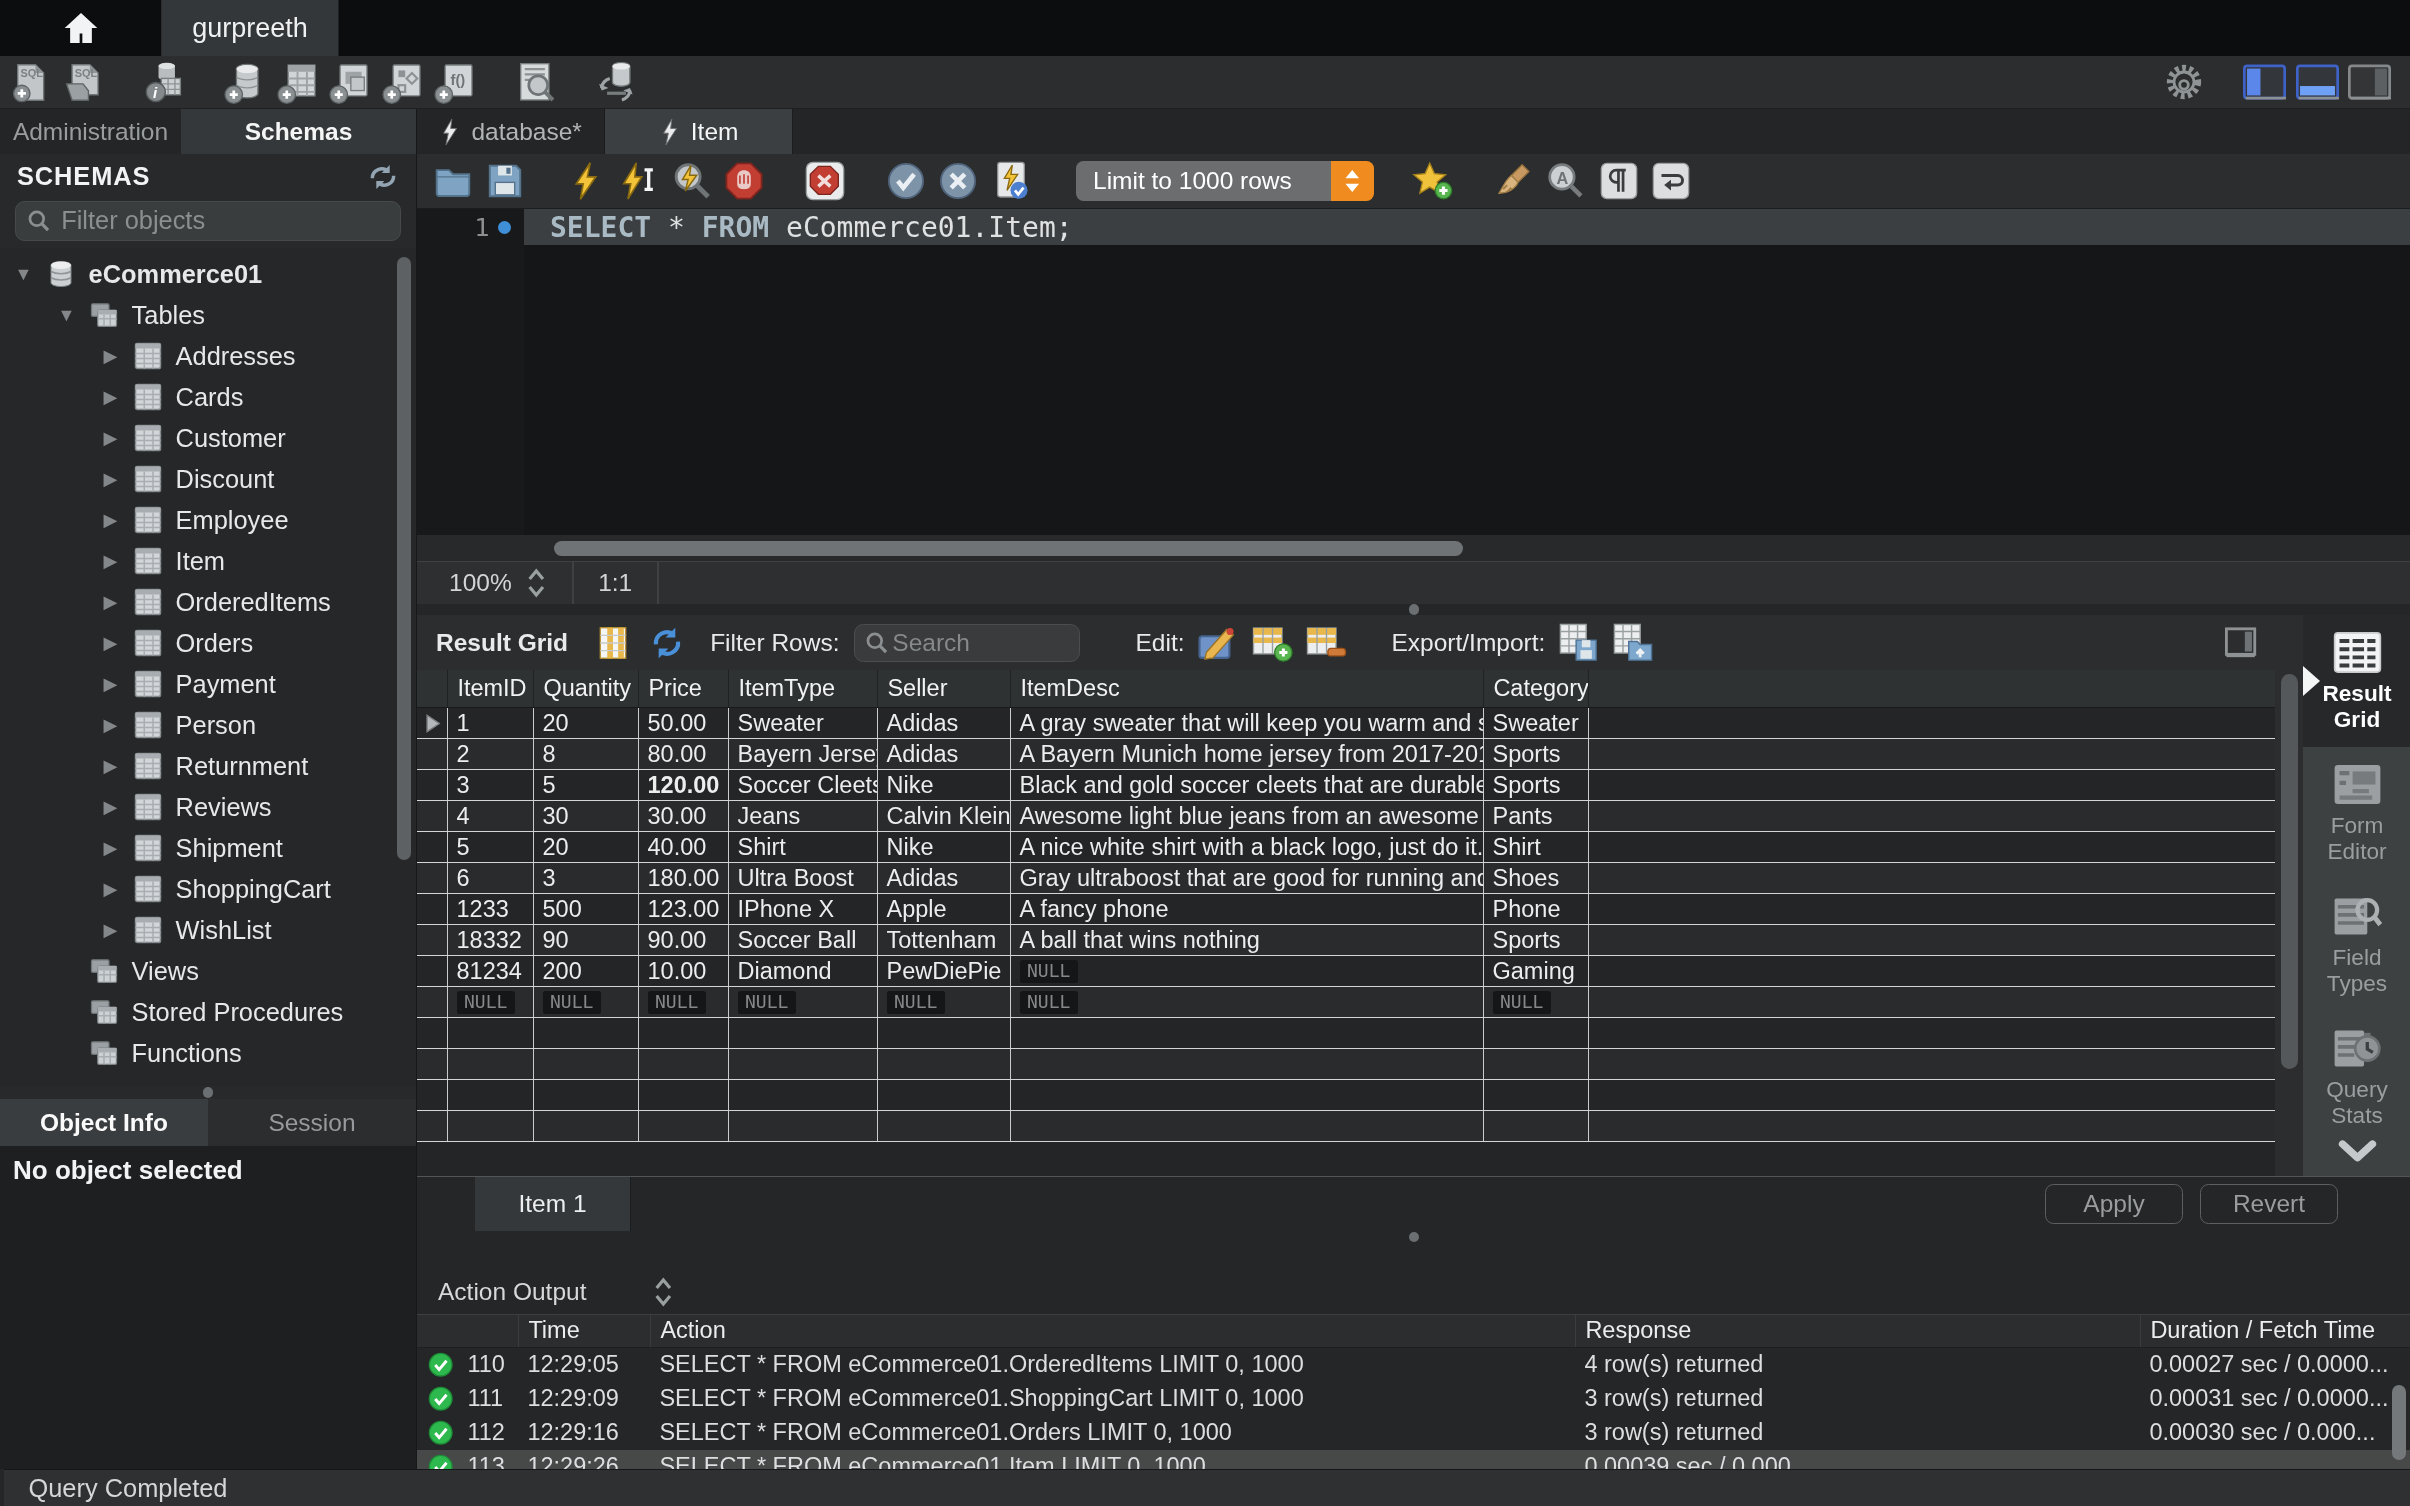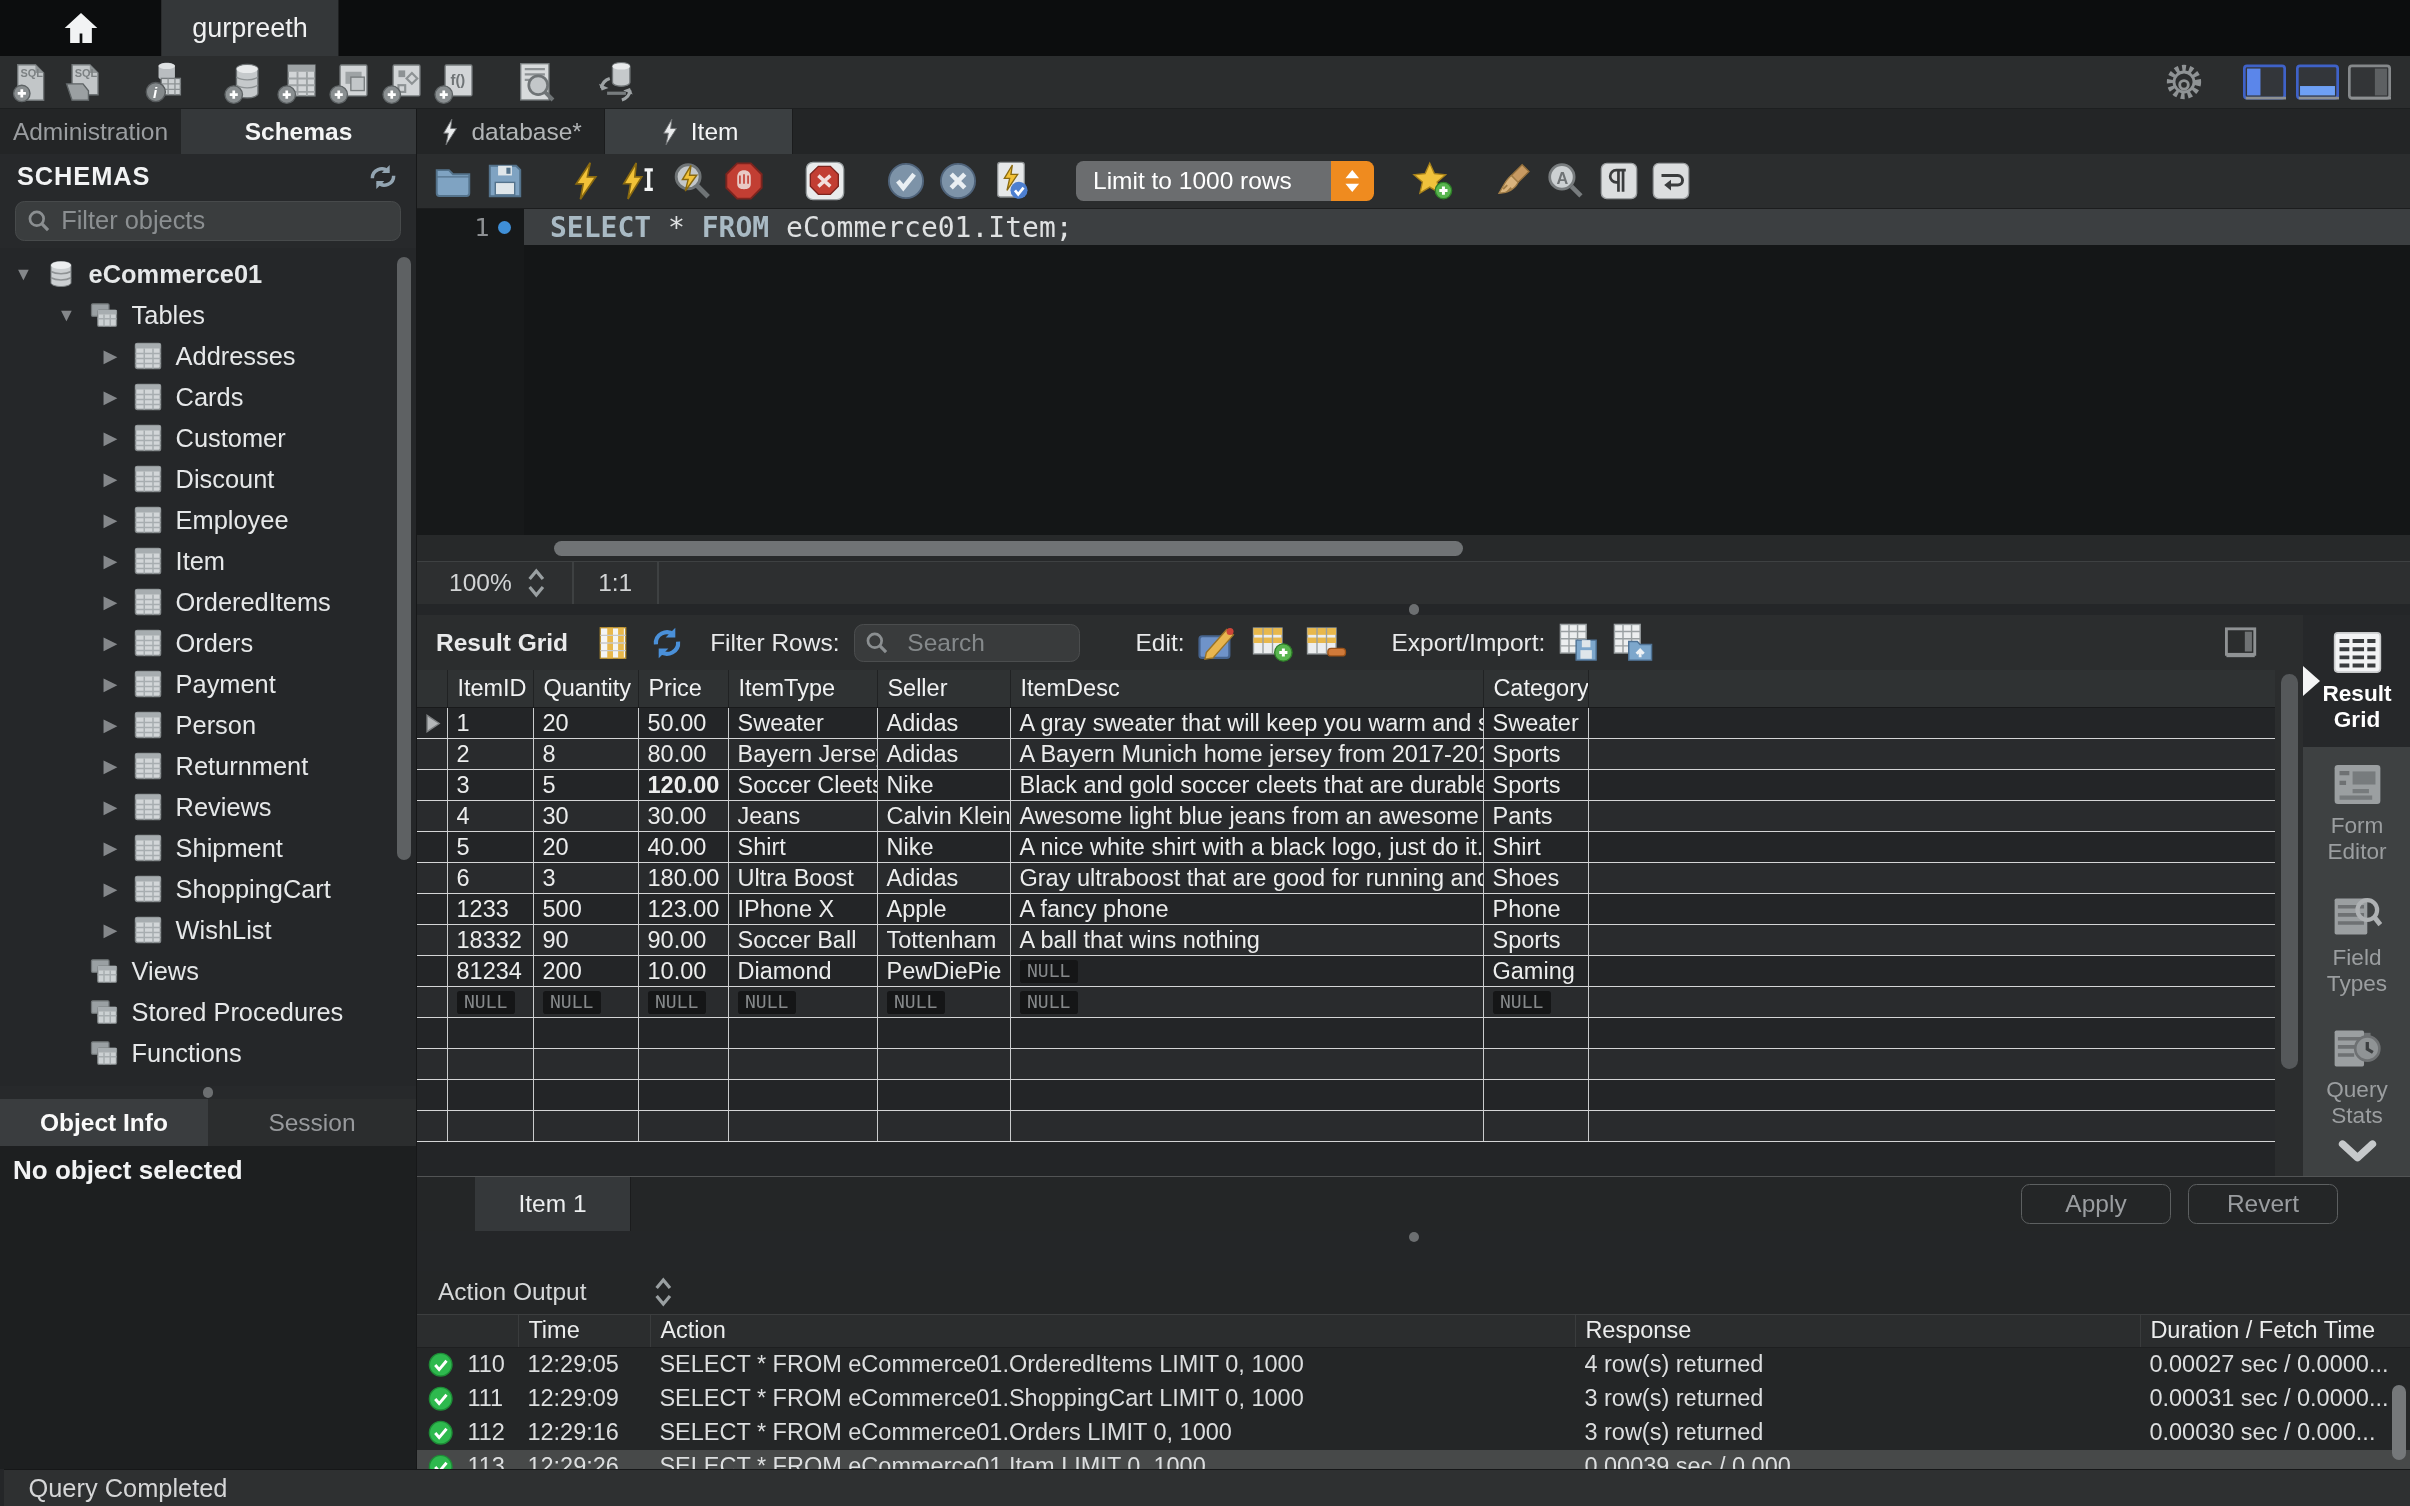--- a/index.html
+++ b/index.html
@@ -86,7 +86,7 @@
   .rg-toolbar { height:55px; background:#2b2d2e; display:flex; align-items:center; flex:none; font-size:24.5px; color:#e9eaeb; }
   .rg-title { margin-left:19px; font-weight:bold; }
   .search-box { margin-left:15px; width:226px; height:38px; background:#393b3c; border:0.9px solid #4b4d4e;
-    border-radius:9.4px; display:flex; align-items:center; padding:0 9.4px; gap:18px; }
+    border-radius:9.4px; display:flex; align-items:center; padding:0 9.4px; gap:3px; }
   .search-box input { background:transparent; border:none; outline:none; color:#d0d2d3; font-size:24.5px; width:100%; font-family:inherit; }
   .search-box input::placeholder { color:#85898b; }
   .minibtn { width:41px; height:41px; display:flex; align-items:center; justify-content:center; margin-left:13px; }

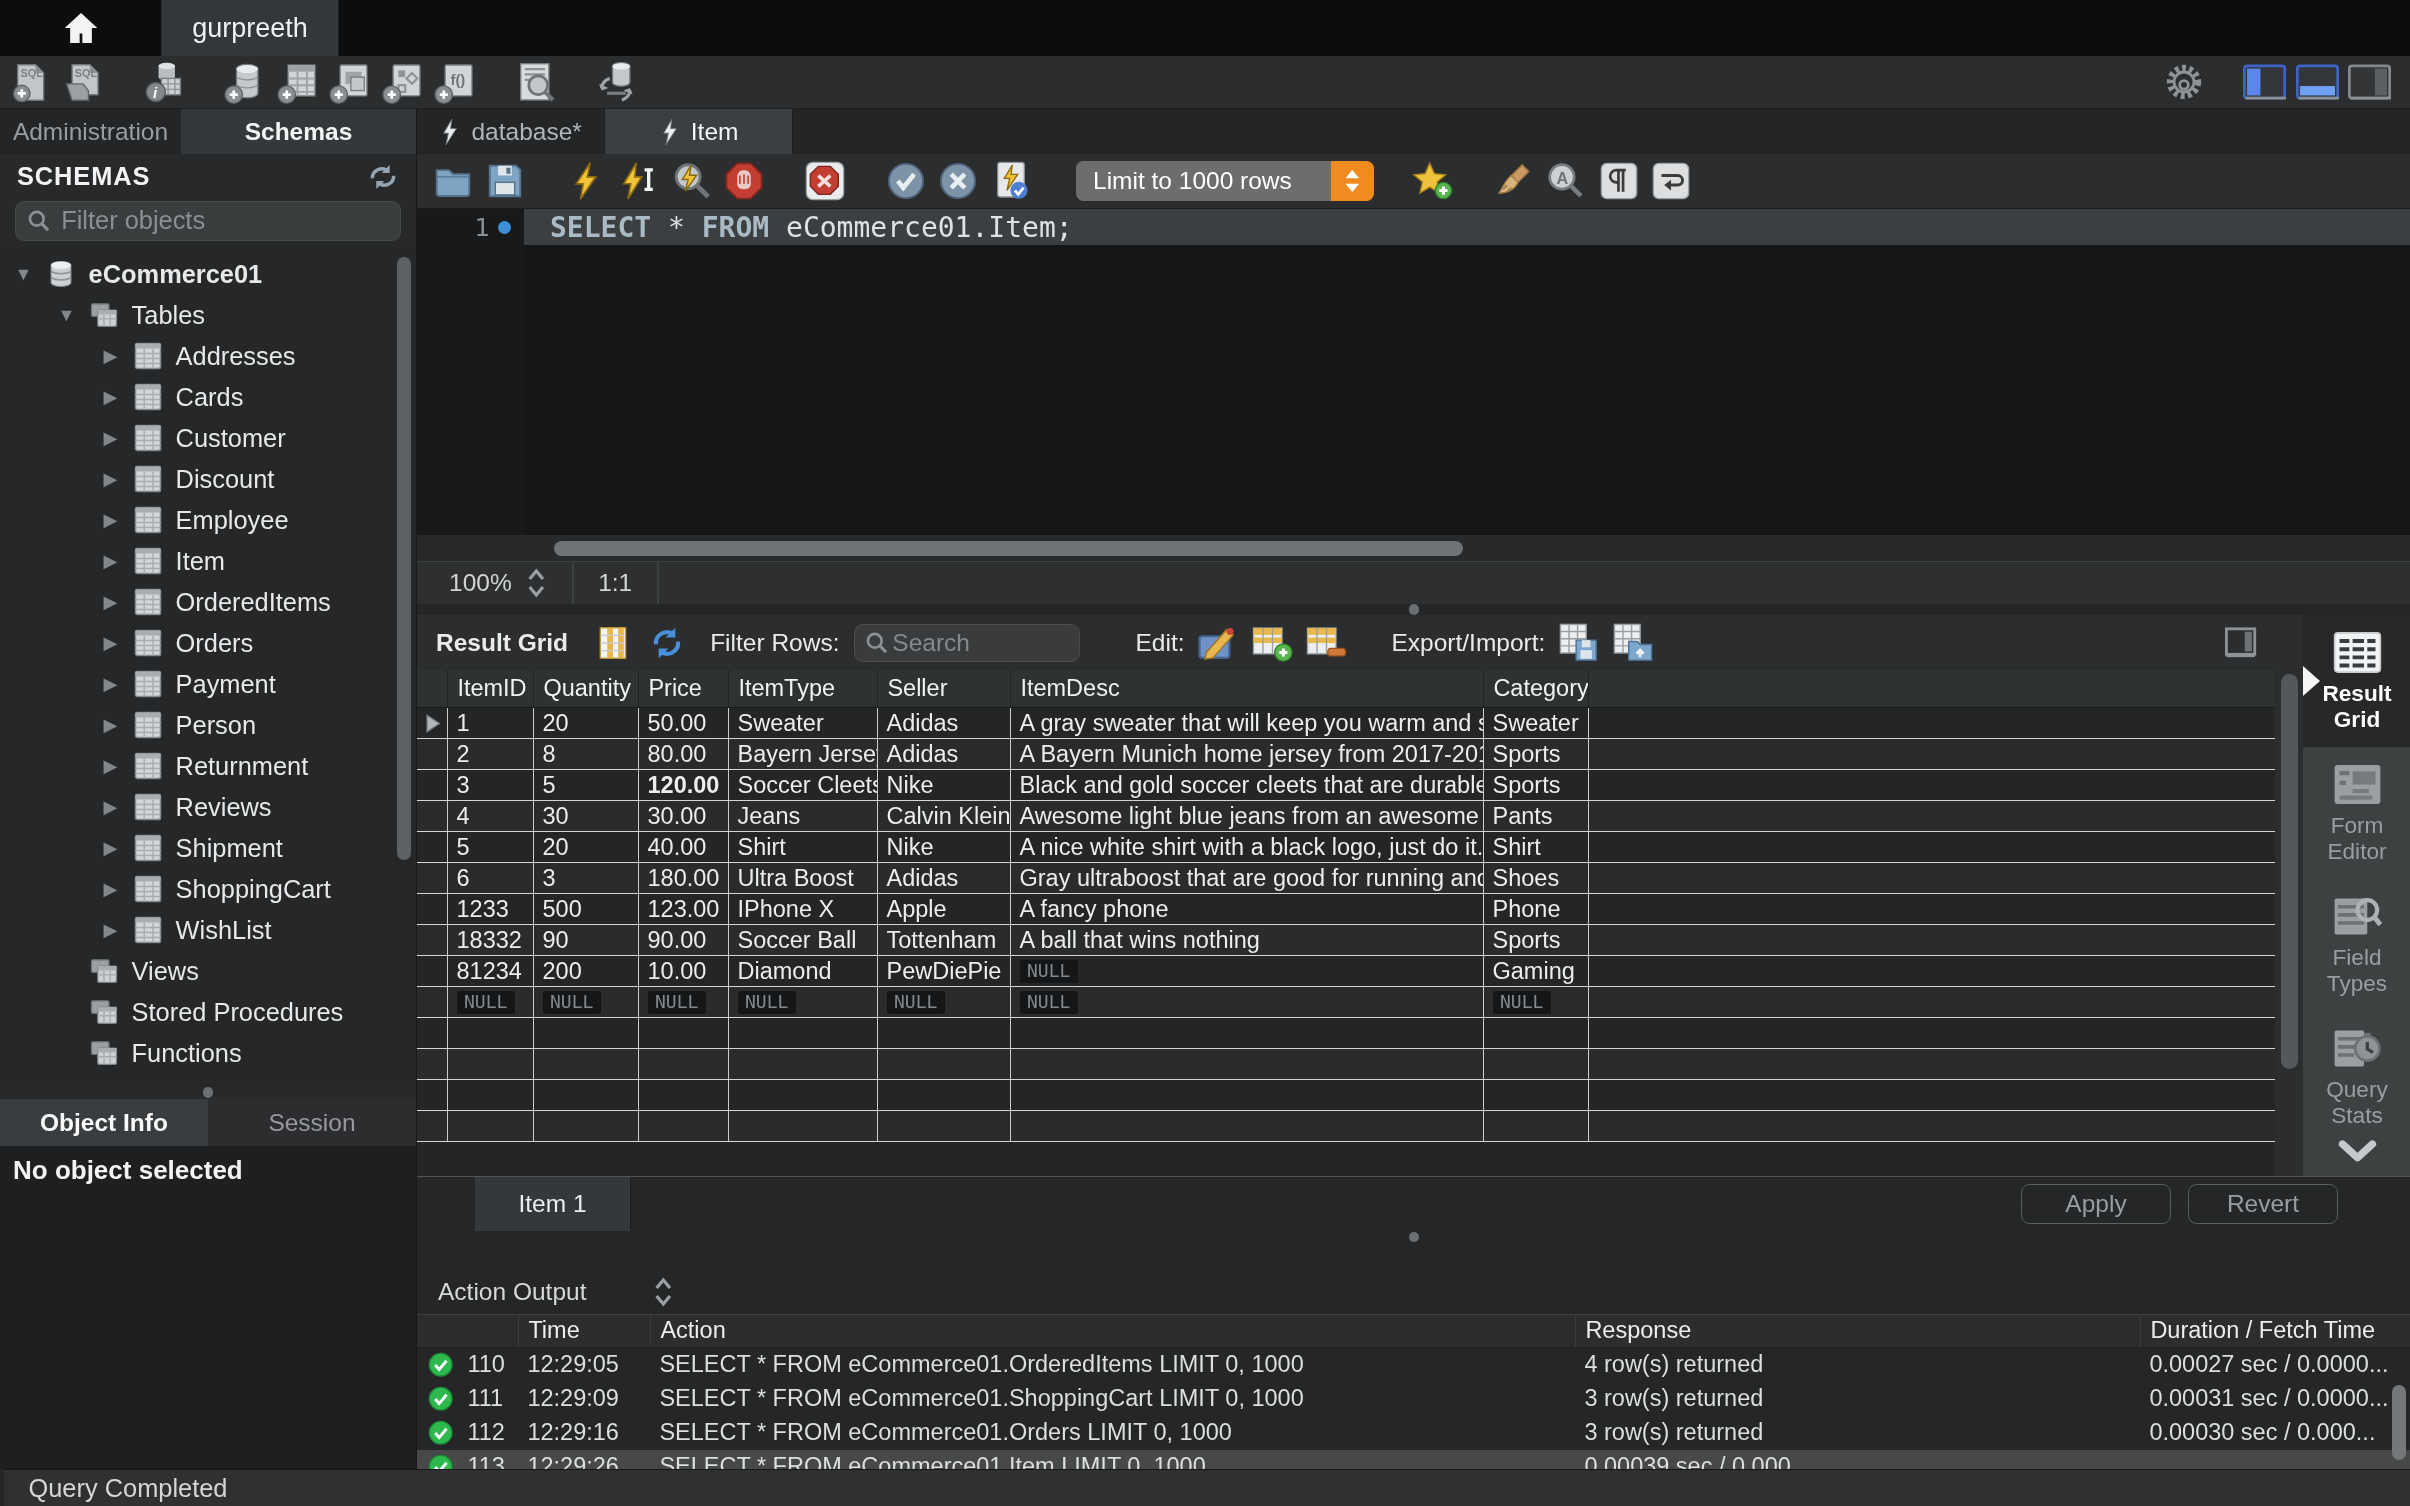--- a/index.html
+++ b/index.html
@@ -121,7 +121,7 @@
   .item-tab { margin-left:58px; width:156px; height:100%; background:#35383a; display:flex; align-items:center;
     justify-content:center; font-size:24.5px; color:#eceeef; border-right:0.9px solid #1b1c1d; }
   .apply-btns { margin-left:auto; margin-right:73px; display:flex; gap:17px; }
-  .ghost-btn { width:150px; height:40px; border:1.9px solid #5d6061; border-radius:8.5px; background:transparent;
+  .ghost-btn { width:138px; height:40px; border:1.9px solid #5d6061; border-radius:8.5px; background:transparent;
     color:#9a9da0; font-size:24.5px; font-family:inherit; }
 
   

